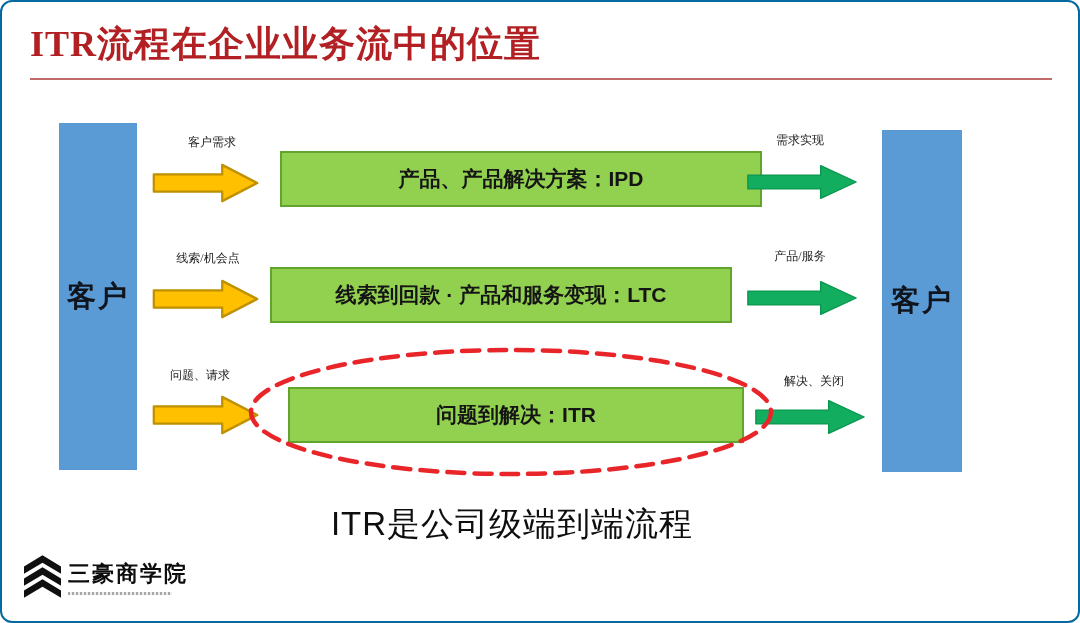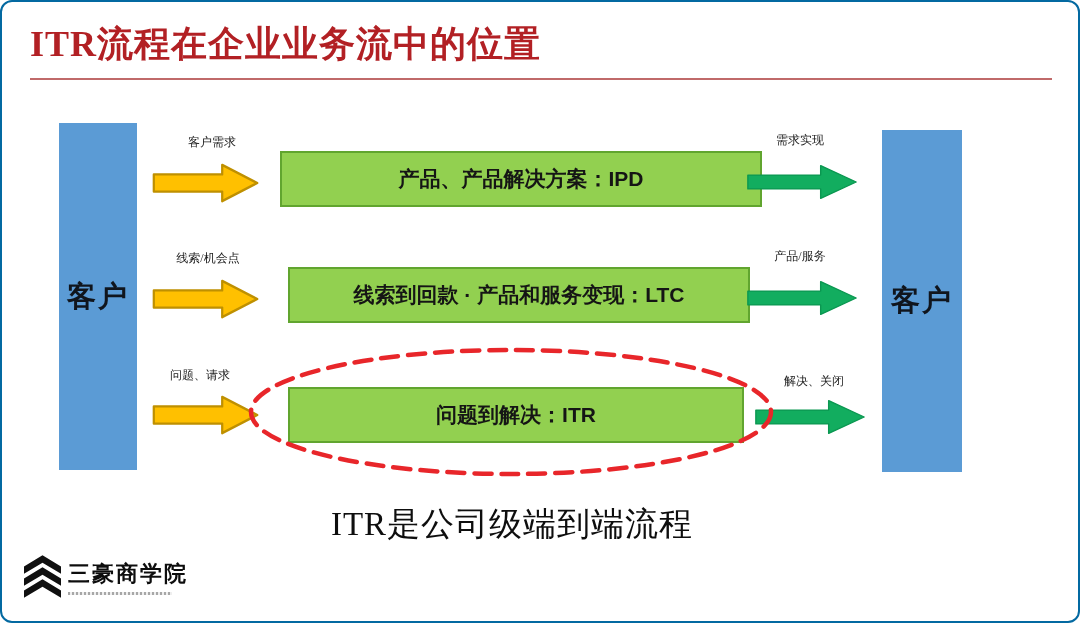--- a/index.html
+++ b/index.html
@@ -40,7 +40,7 @@
     font-size:21px;font-weight:600;color:#151515;white-space:nowrap;
   }
   .bar.r1{left:278px;top:149px;width:482px;}
-  .bar.r2{left:286px;top:265px;width:462px;}
+  .bar.r2{left:268px;top:265px;width:462px;}
   .bar.r3{left:286px;top:385px;width:456px;}
   
   .flabel{

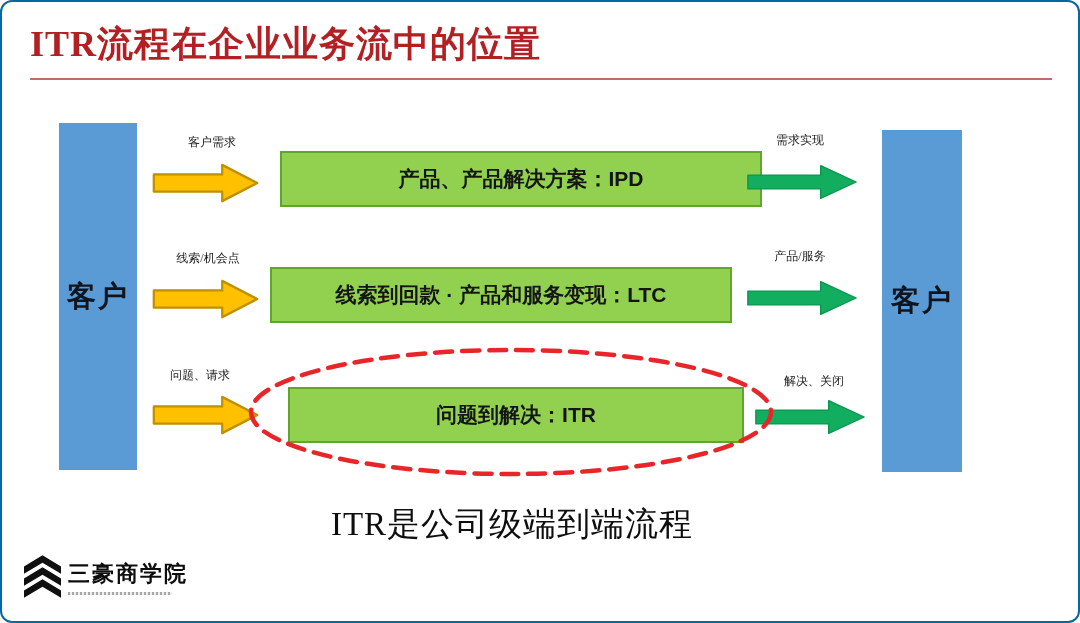--- a/index.html
+++ b/index.html
@@ -73,7 +73,7 @@
   
   .footnote{
     position:absolute;left:145px;top:500px;width:730px;text-align:center;
-    font-size:33px;font-weight:500;color:#0e0e0e;letter-spacing:1px;white-space:nowrap;font-family:Liberation Serif, serif;
+    font-size:33px;font-weight:500;color:#0e0e0e;letter-spacing:1px;white-space:nowrap;
   }
   
   .logo{position:absolute;left:22px;top:552px;display:flex;align-items:flex-start;}

